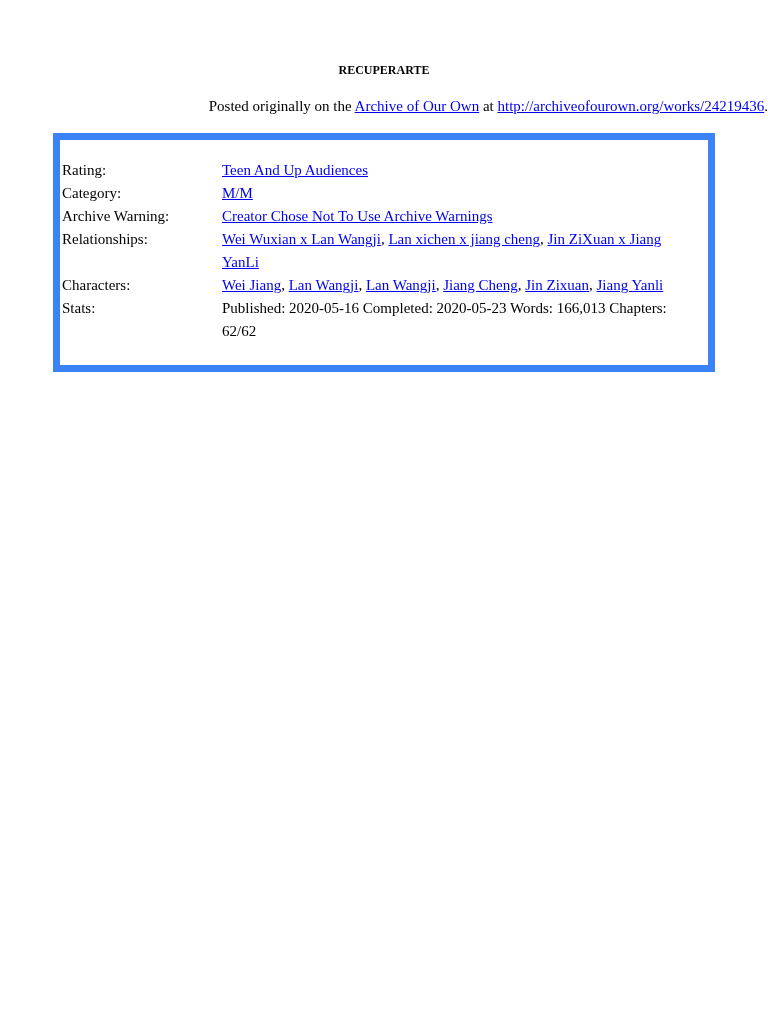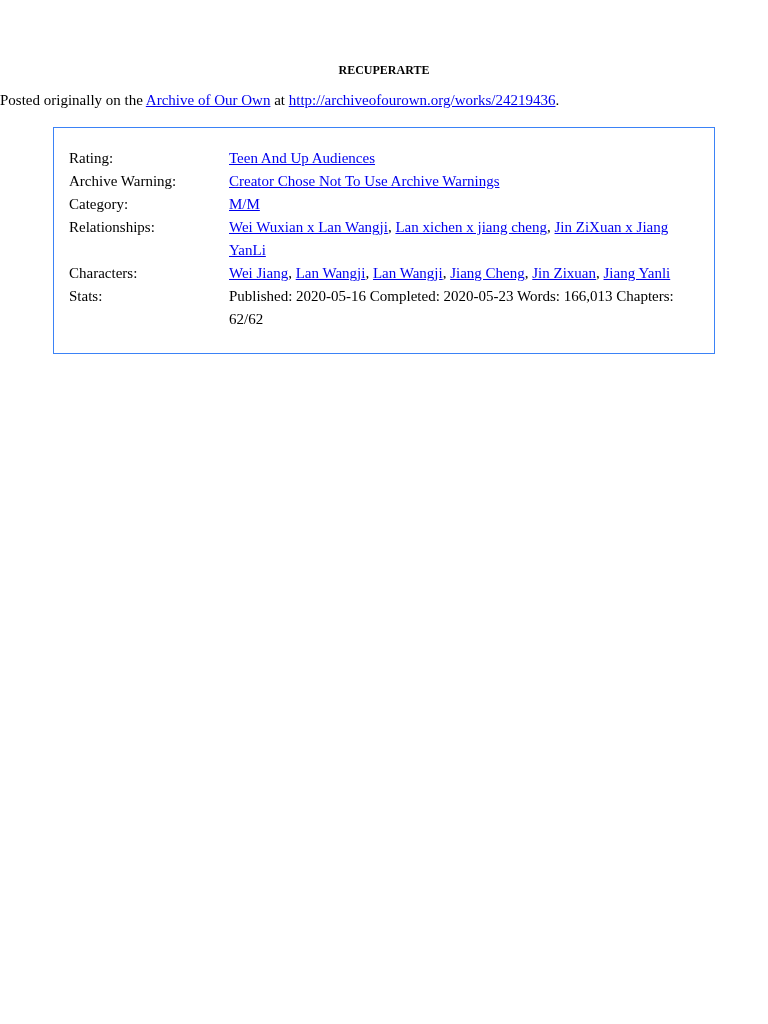--- a/index.html
+++ b/index.html
@@ -29,9 +29,9 @@
     text-align: center;
   }
   .posted-line {
-    margin: 10px 0 0 0;
+    margin: 16px 0 0 0;
     line-height: 20px;
-    text-align: left;
+    text-align: right;
   }
   a {
     color: var(--link, #0000EE);

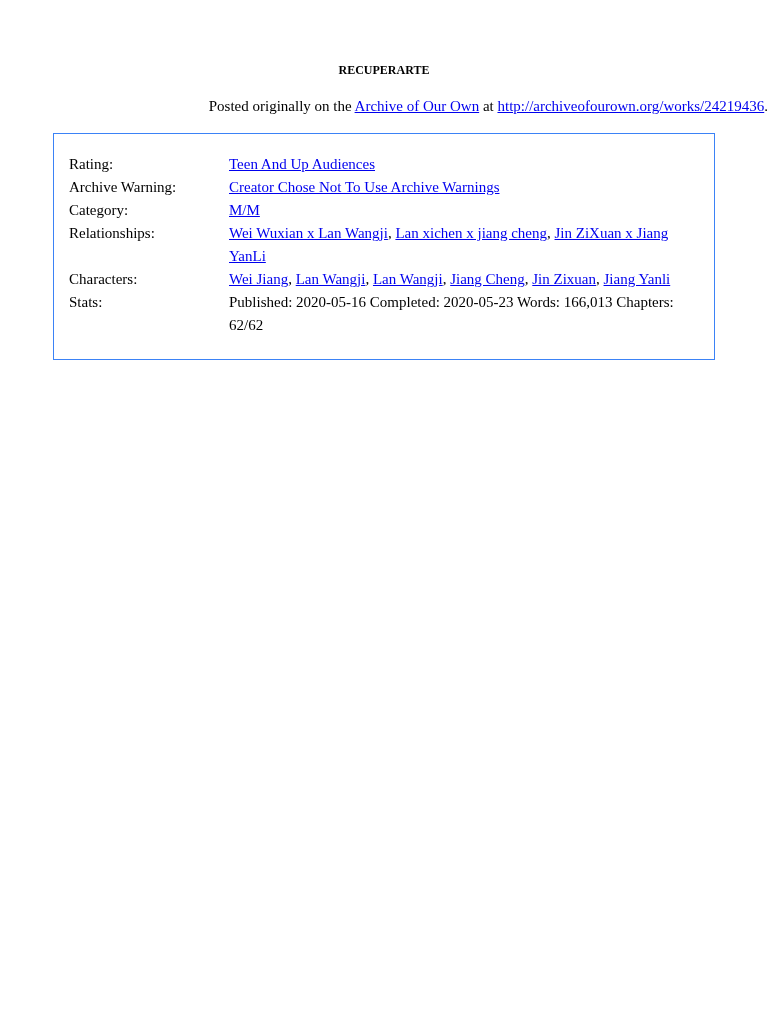--- a/index.html
+++ b/index.html
@@ -42,8 +42,8 @@
     box-sizing: border-box;
     width: 662px;
     margin: 17px auto 0 auto;
-    border: 1px solid #3b82f6;
-    padding: 19px 15px 22px 15px;
+    border: 7px solid #3b82f6;
+    padding: 19px 15px 22px 2px;
   }
   table.meta {
     width: 100%;

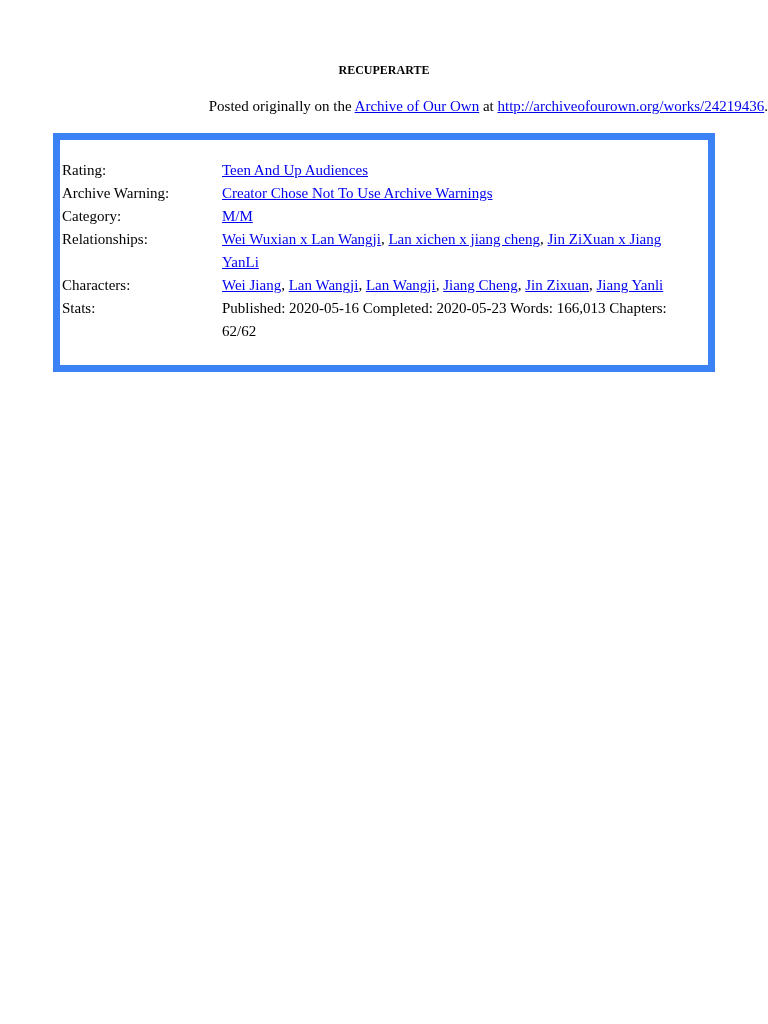--- a/index.html
+++ b/index.html
@@ -76,12 +76,12 @@
             <td class="value"><a href="#">Teen And Up Audiences</a></td>
           </tr>
           <tr>
+            <td class="label">Category:</td>
+            <td class="value"><a href="#">M/M</a></td>
+          </tr>
+          <tr>
             <td class="label">Archive Warning:</td>
             <td class="value"><a href="#">Creator Chose Not To Use Archive Warnings</a></td>
-          </tr>
-          <tr>
-            <td class="label">Category:</td>
-            <td class="value"><a href="#">M/M</a></td>
           </tr>
           <tr>
             <td class="label">Relationships:</td>

